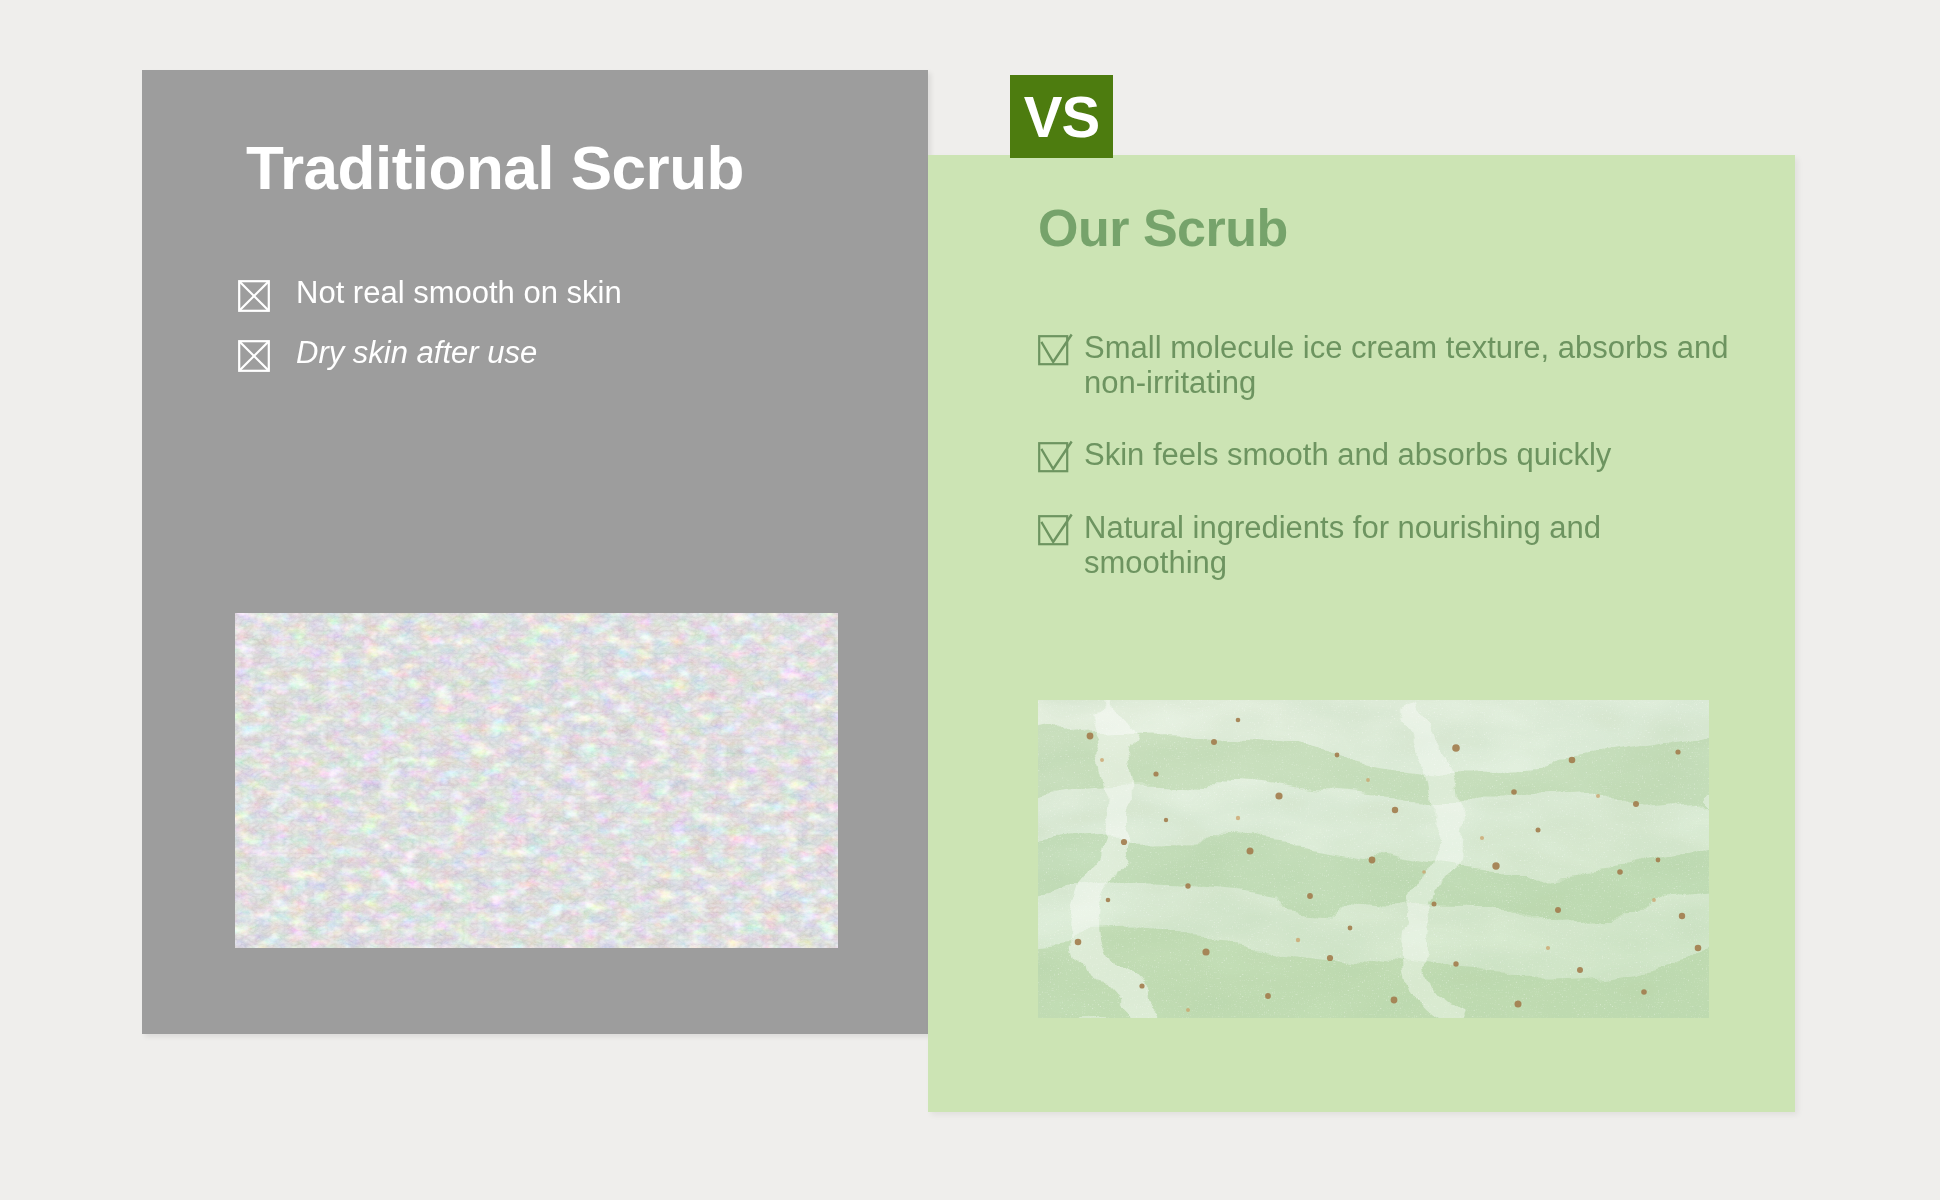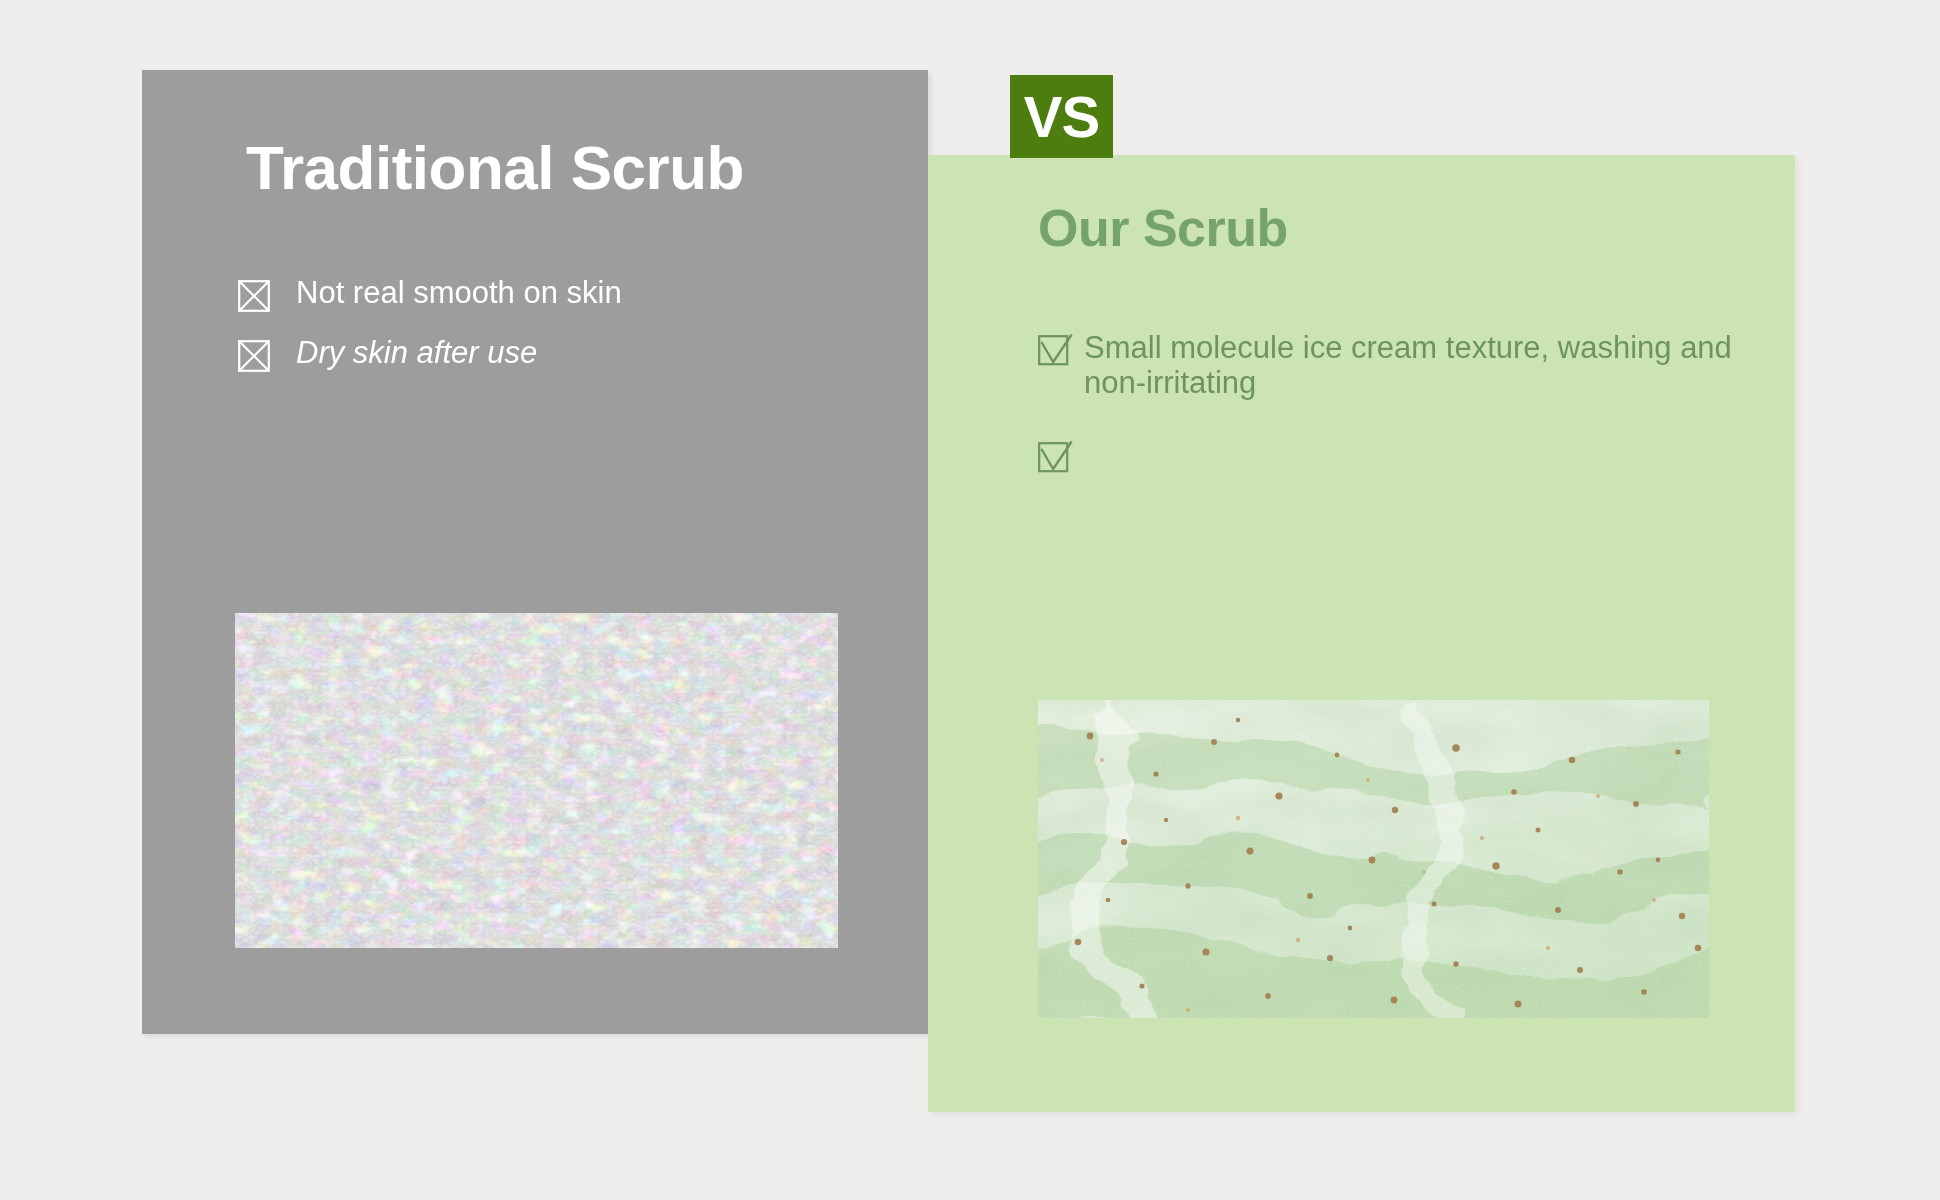--- a/index.html
+++ b/index.html
@@ -228,7 +228,7 @@
             <polyline points="4,8 15.2,27 33,0.5" fill="none" stroke="#6d9460" stroke-width="2.4" stroke-linecap="square" stroke-linejoin="miter"></polyline>
           </svg>
         </span>
-        <span class="btext">Small molecule ice cream texture, washing and non-irritating</span>
+        <span class="btext">Small molecule ice cream texture, absorbs and non-irritating</span>
       </div>
 
       <div class="bullet-g">

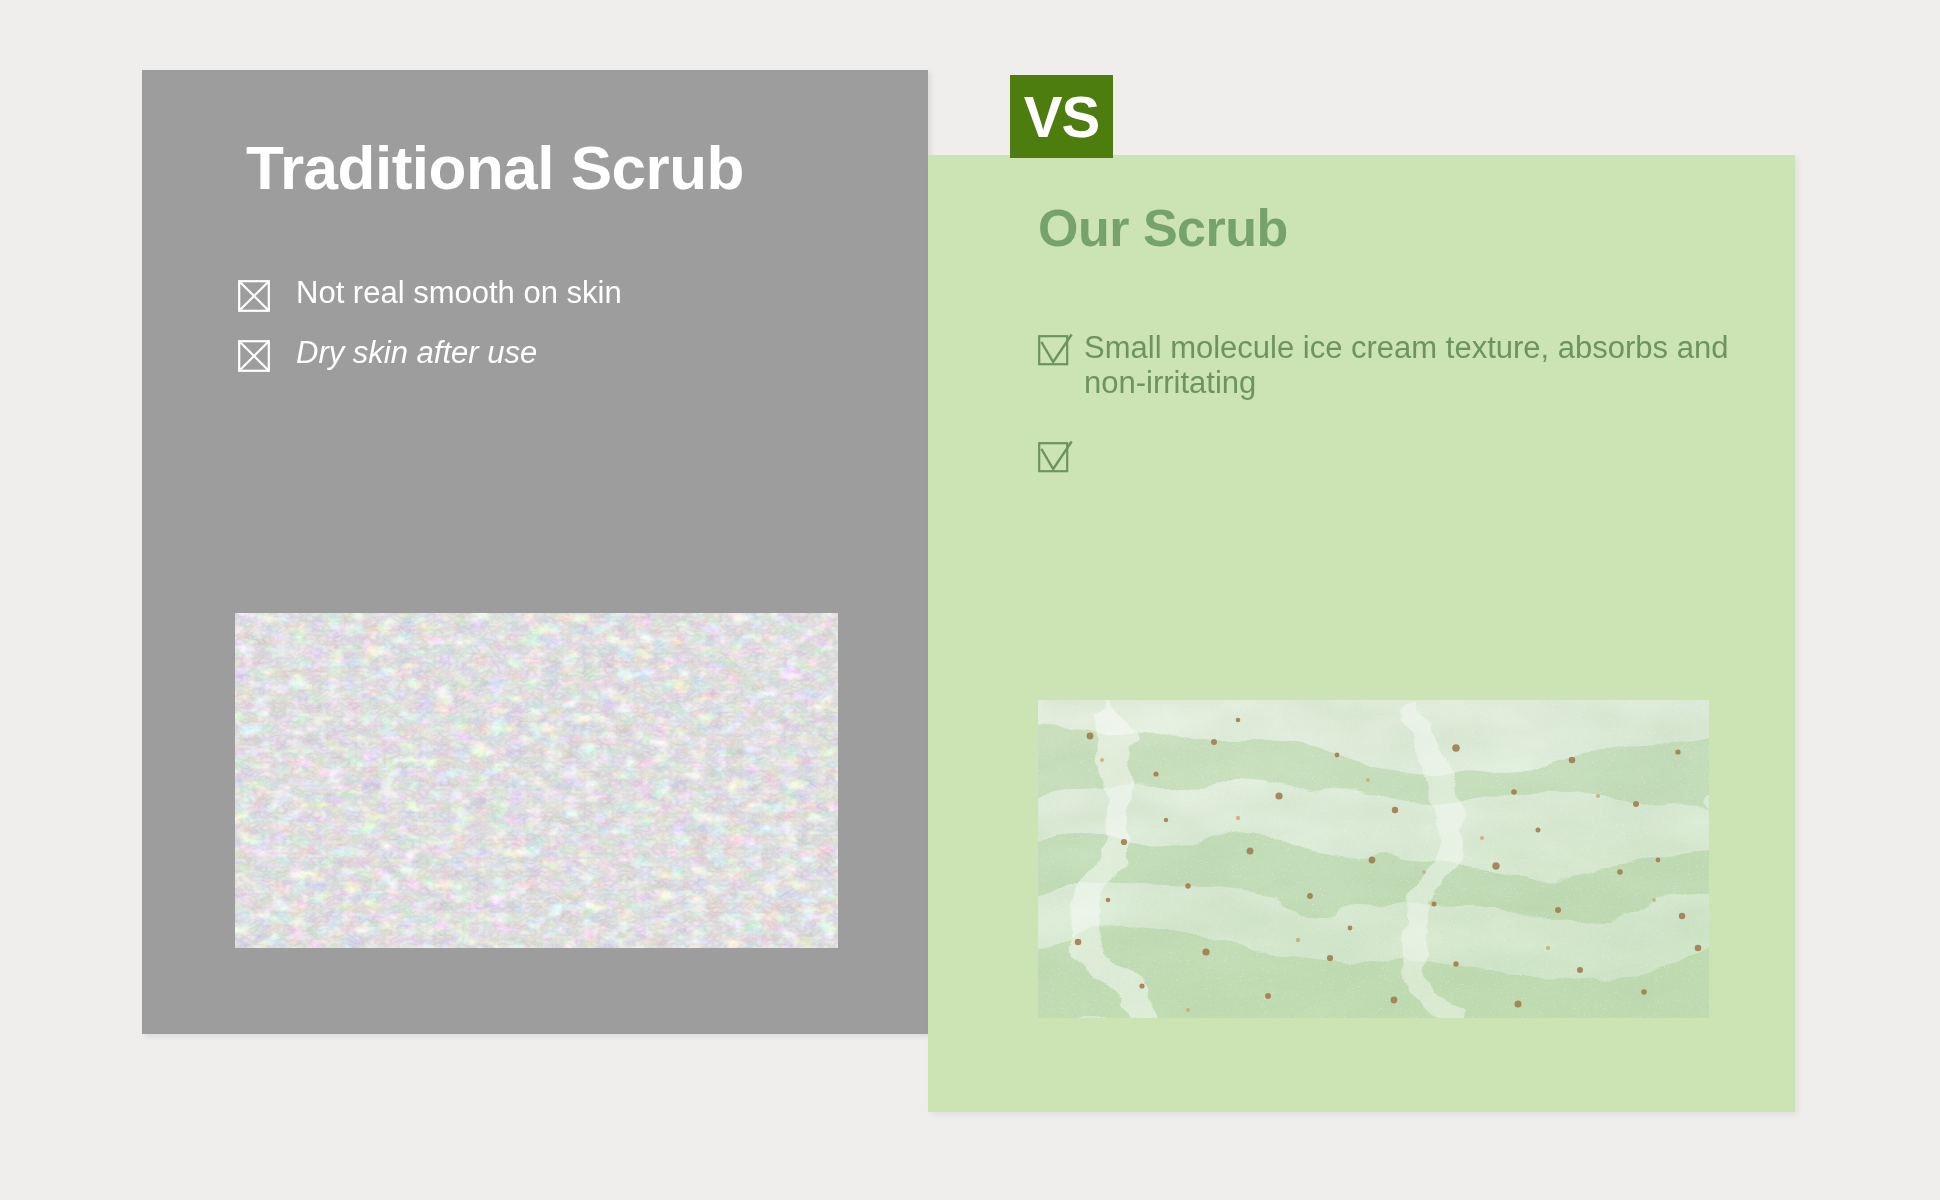--- a/index.html
+++ b/index.html
@@ -238,6 +238,7 @@
             <polyline points="4,8 15.2,27 33,0.5" fill="none" stroke="#6d9460" stroke-width="2.4" stroke-linecap="square" stroke-linejoin="miter"></polyline>
           </svg>
         </span>
+        <span class="btext">Skin feels smooth and absorbs quickly</span>
       </div>
 
 

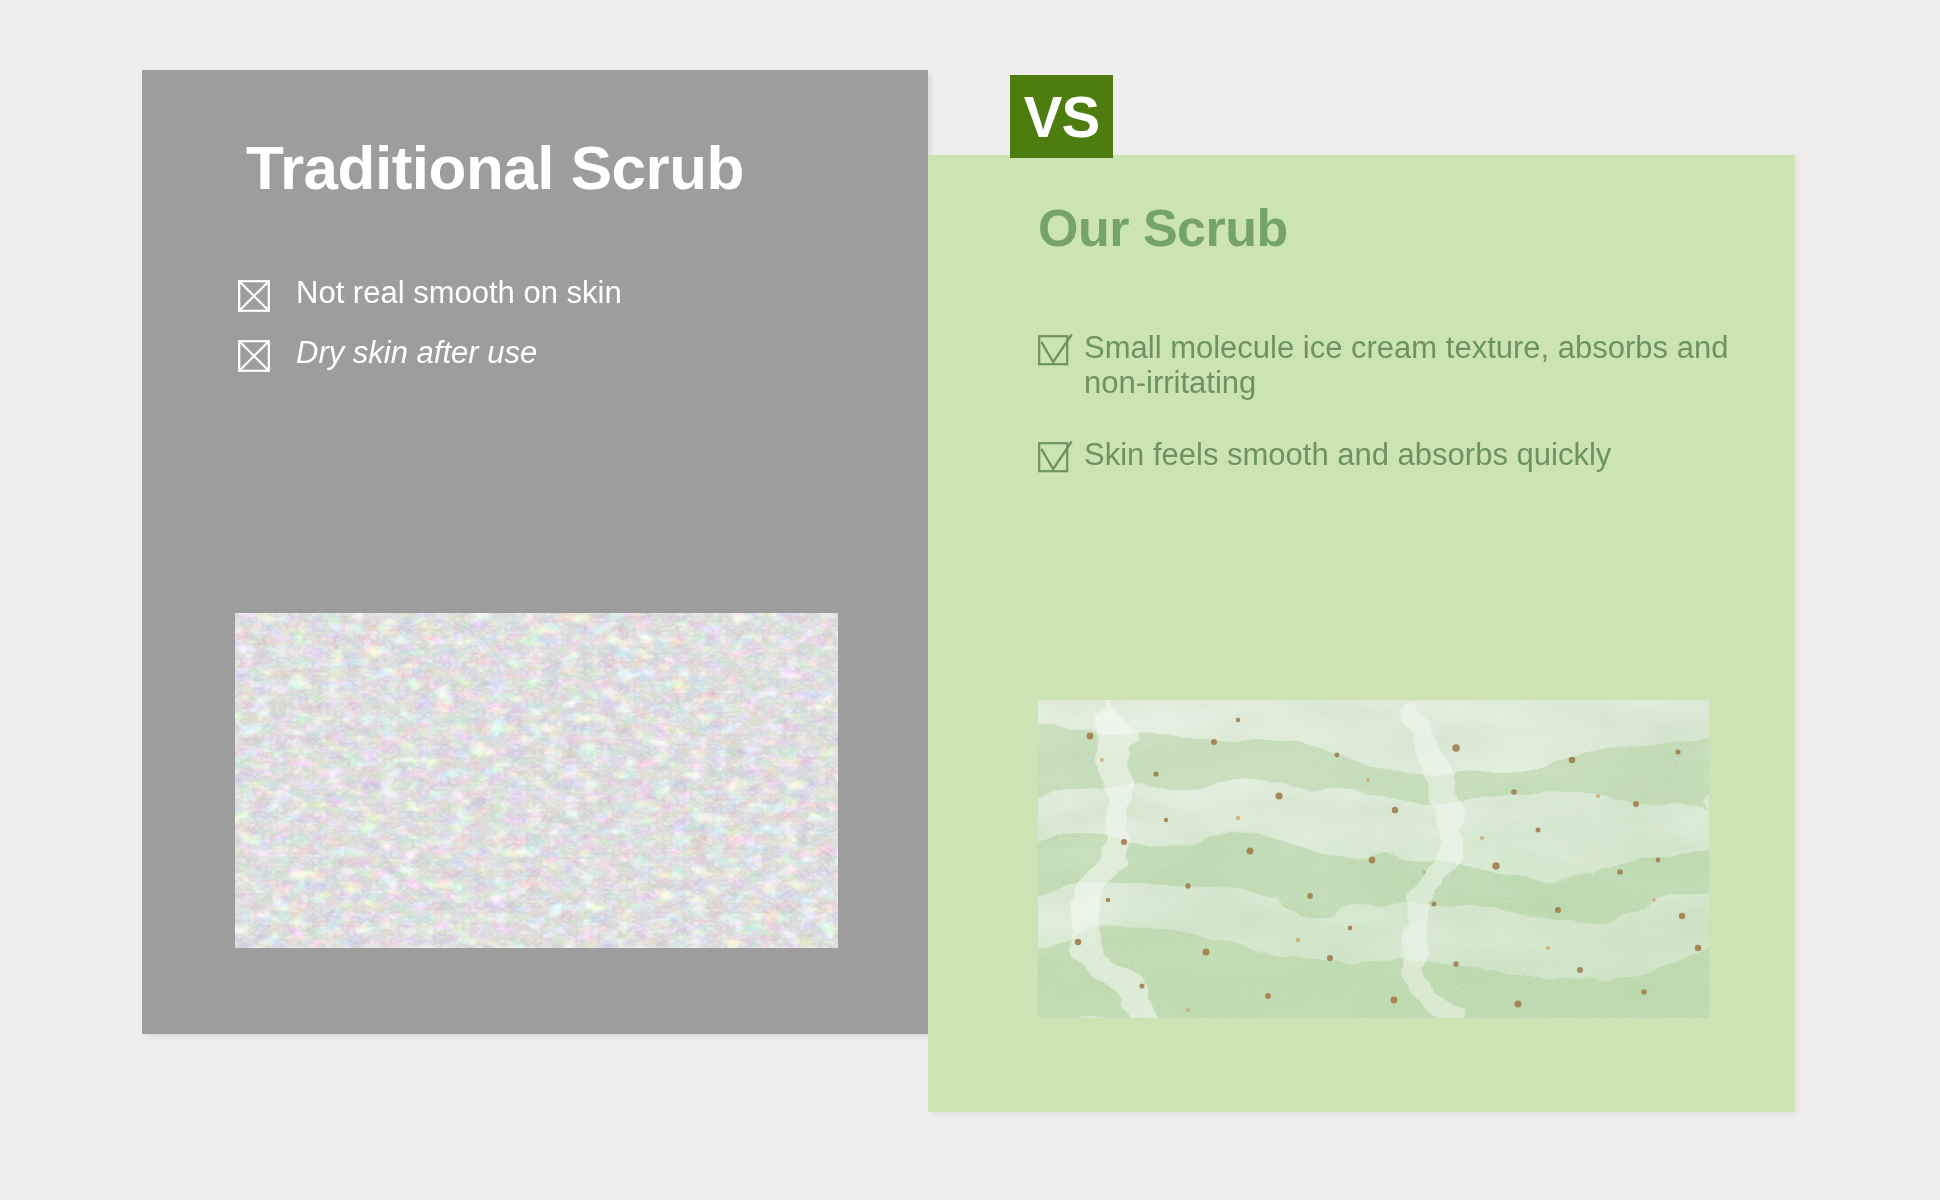--- a/index.html
+++ b/index.html
@@ -241,6 +241,15 @@
         <span class="btext">Skin feels smooth and absorbs quickly</span>
       </div>
 
+      <div class="bullet-g">
+        <span class="bx">
+          <svg class="icon-check" width="34" height="32" viewBox="0 0 34 32">
+            <rect x="1.2" y="1.2" width="28" height="28" fill="none" stroke="#6d9460" stroke-width="2.2"></rect>
+            <polyline points="4,8 15.2,27 33,0.5" fill="none" stroke="#6d9460" stroke-width="2.4" stroke-linecap="square" stroke-linejoin="miter"></polyline>
+          </svg>
+        </span>
+        <span class="btext">Natural ingredients for nourishing and smoothing</span>
+      </div>
 
     </div>
 

